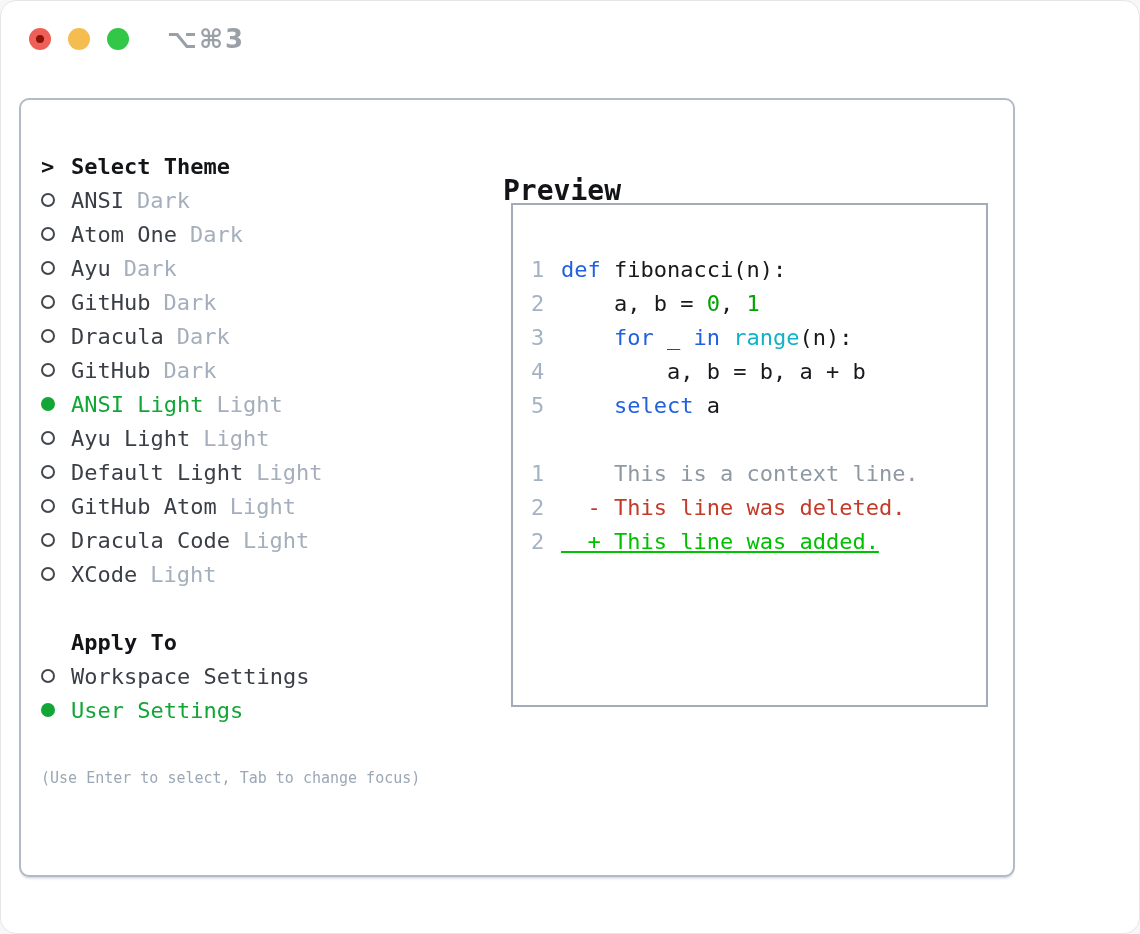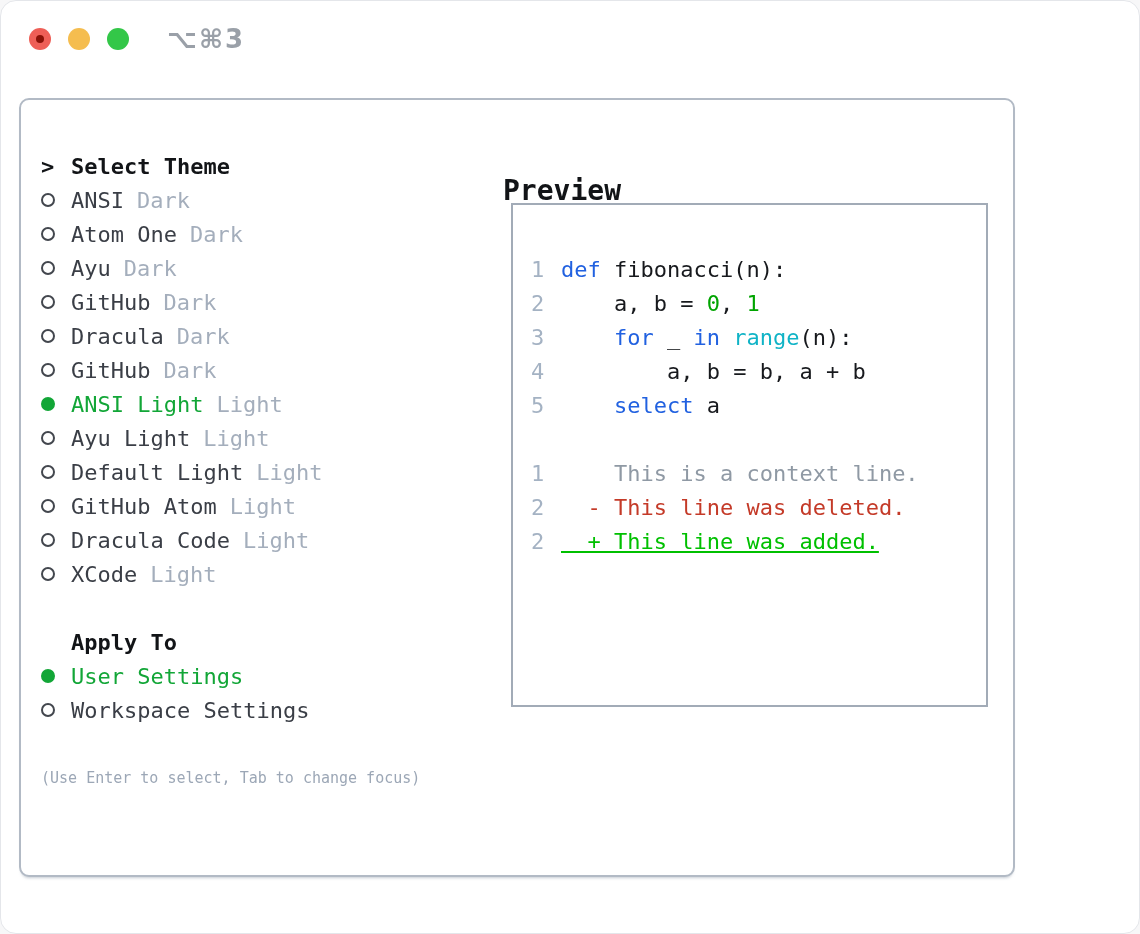--- a/index.html
+++ b/index.html
@@ -101,8 +101,8 @@
       </div>
 
       <div id="apply-list">
+          <div class="row"><span class="marker"><span class="radio"></span></span><span class="name">Workspace Settings</span></div>
           <div class="row"><span class="marker"><span class="radio sel"></span></span><span class="name sel">User Settings</span></div>
-          <div class="row"><span class="marker"><span class="radio"></span></span><span class="name">Workspace Settings</span></div>
         </div>
 
       <div class="spacer"></div>

